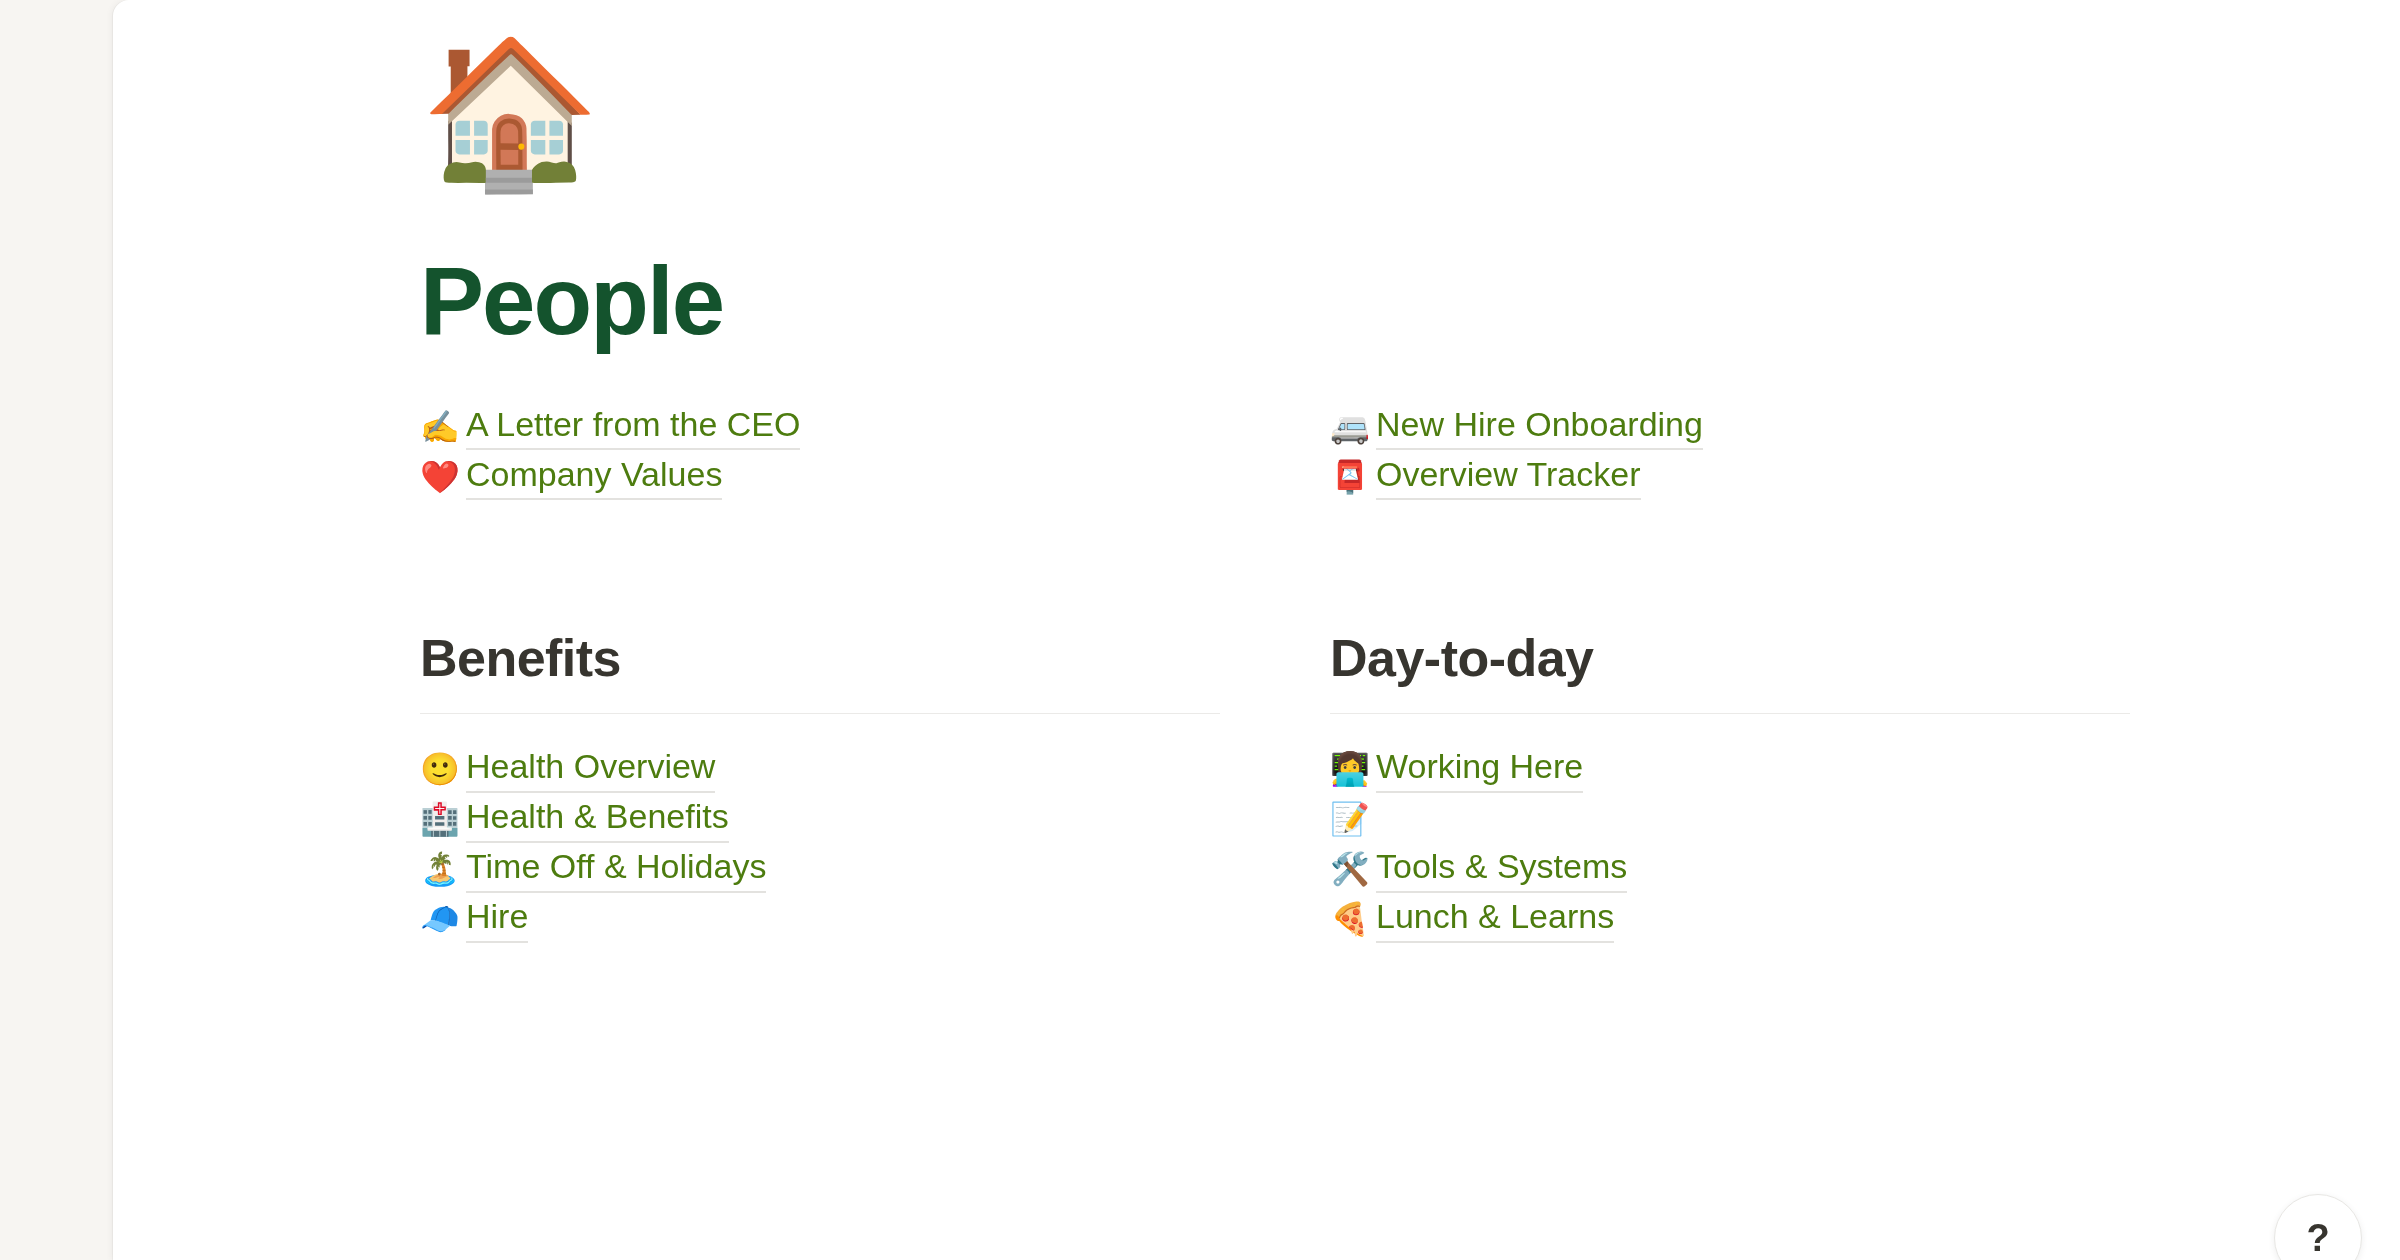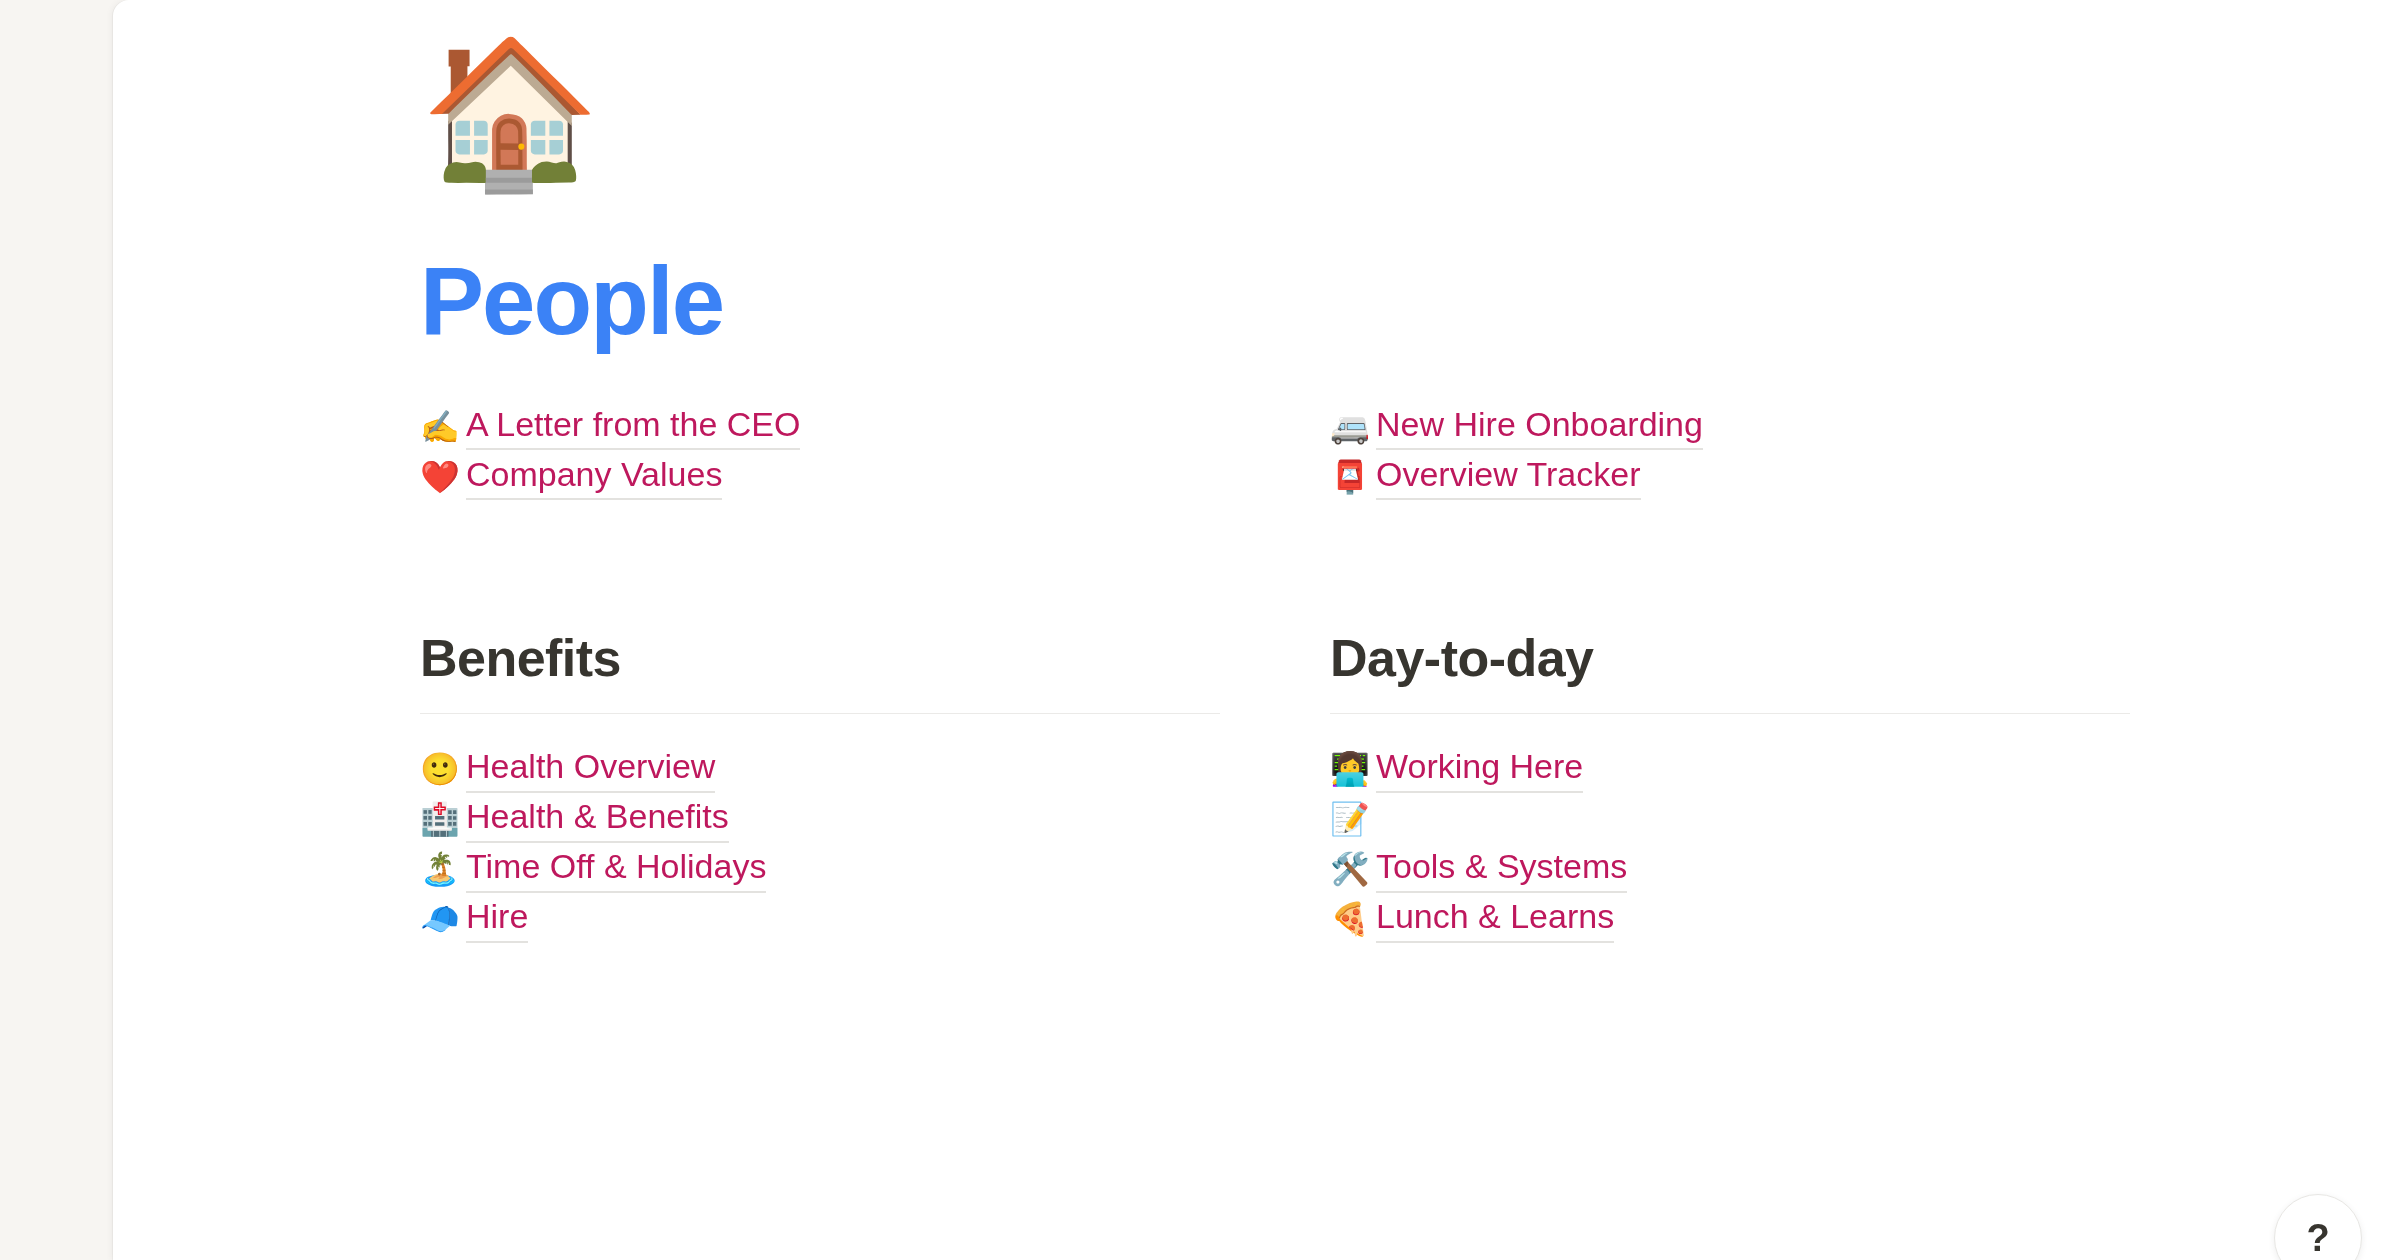--- a/index.html
+++ b/index.html
@@ -74,7 +74,7 @@
   .page-title {
     font-size: 96px;
     font-weight: 700;
-    color: #3b82f6;
+    color: #14532d;
     letter-spacing: -0.02em;
     line-height: 1.1;
     margin: 0;

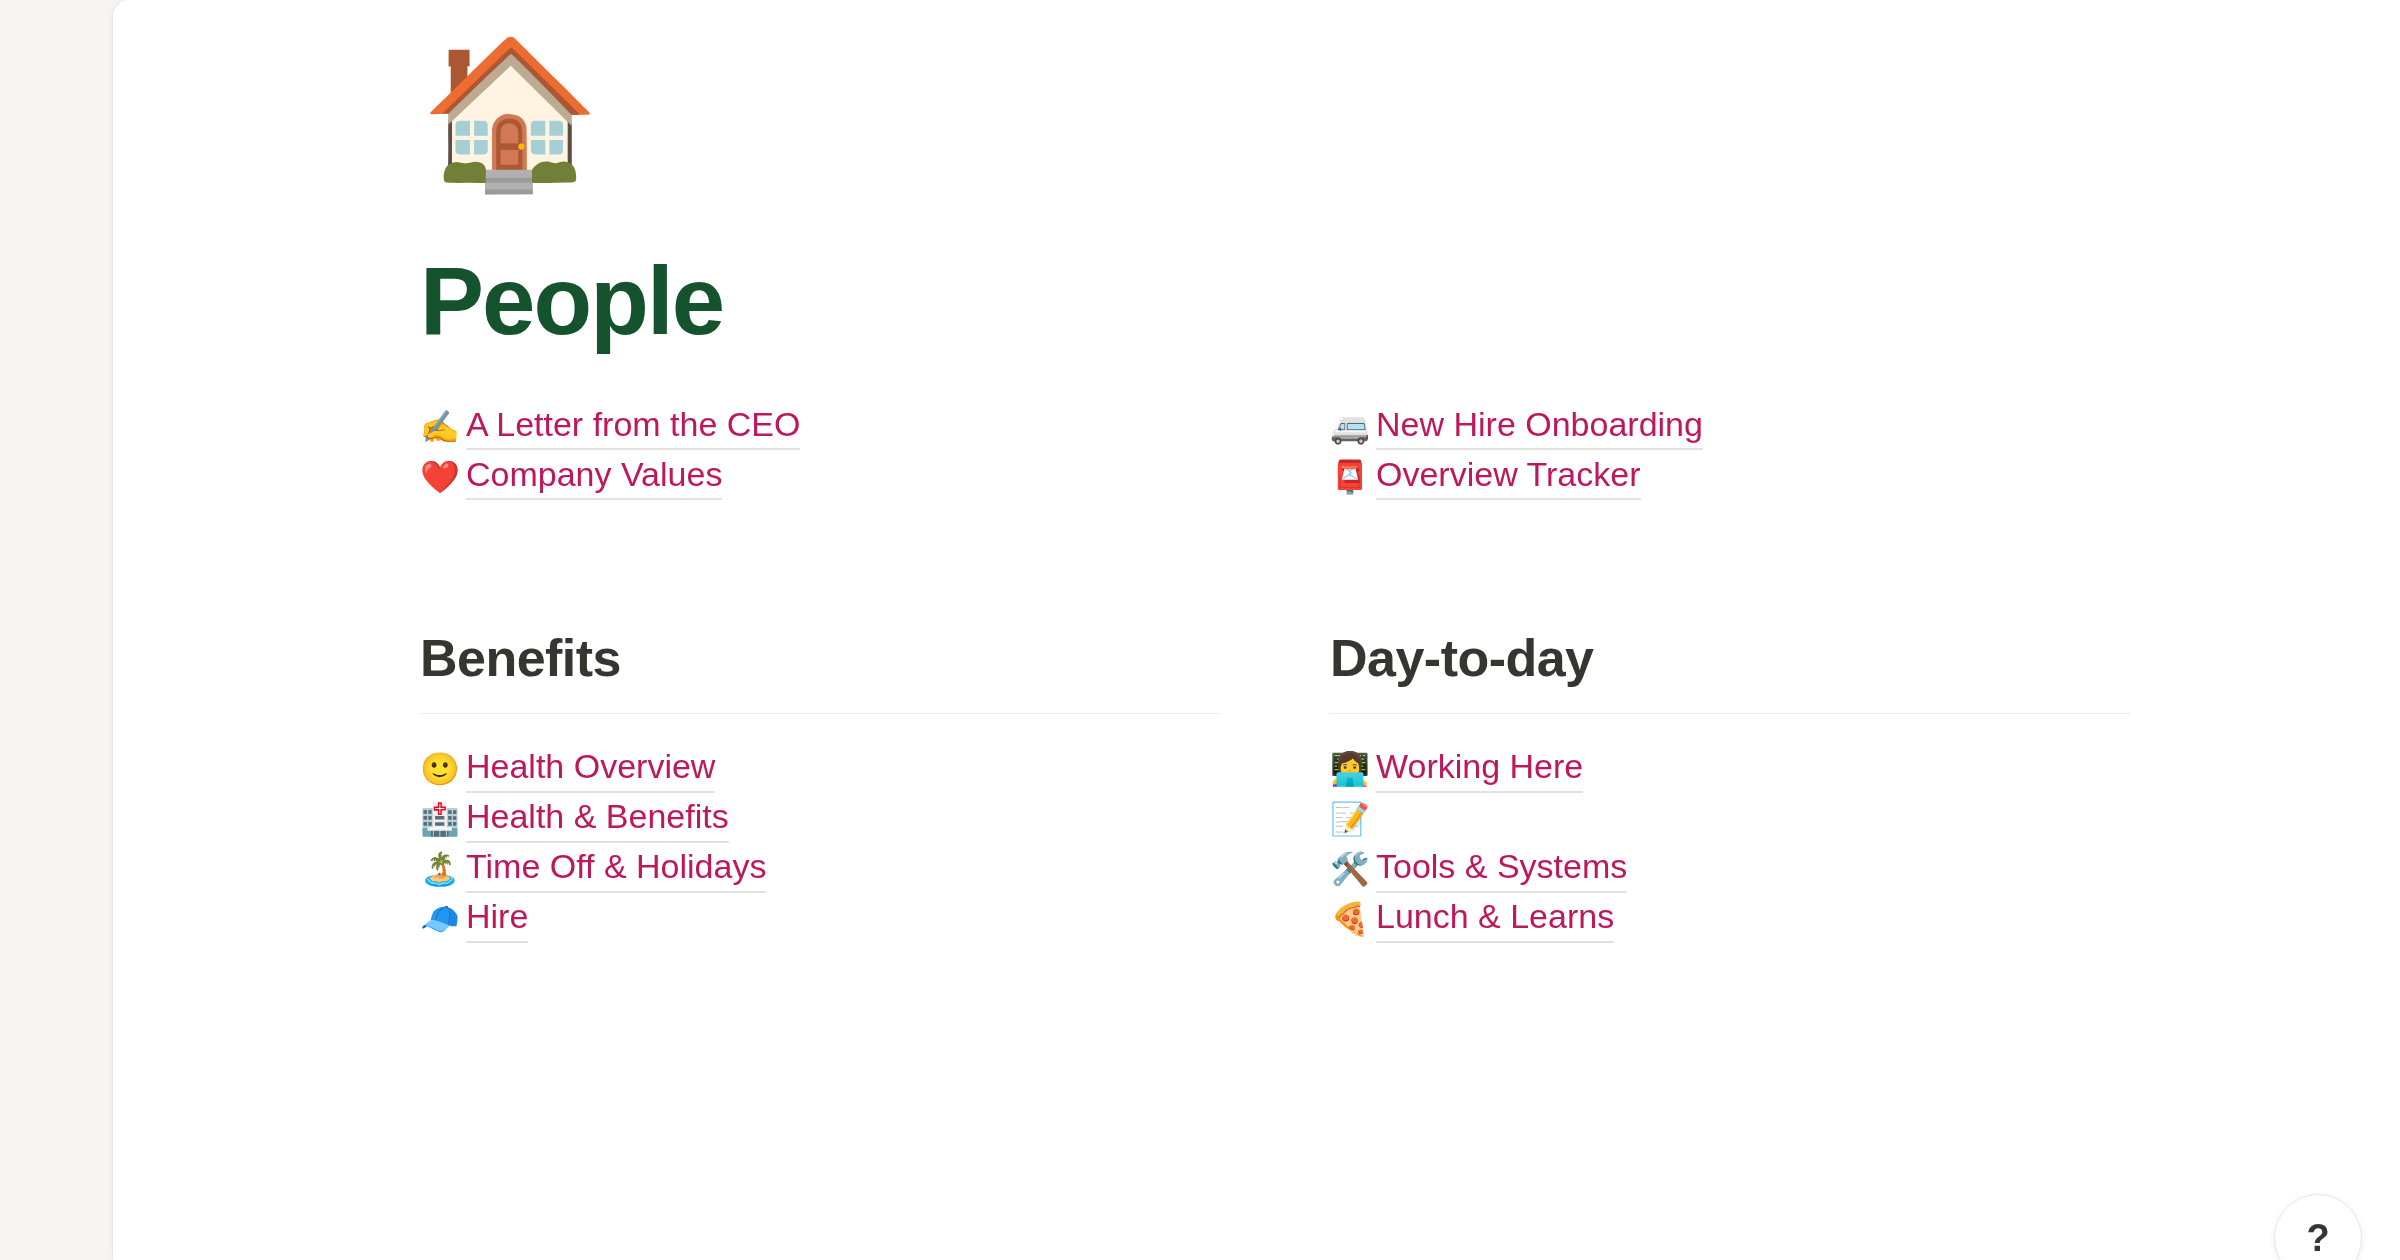--- a/index.html
+++ b/index.html
@@ -117,7 +117,7 @@
   .link-text {
     font-size: 34px;
     font-weight: 500;
-    color: #be185d;
+    color: #4d7c0f;
     border-bottom: 2px solid #e3e2df;
     line-height: 1.25;
     padding-bottom: 3px;

